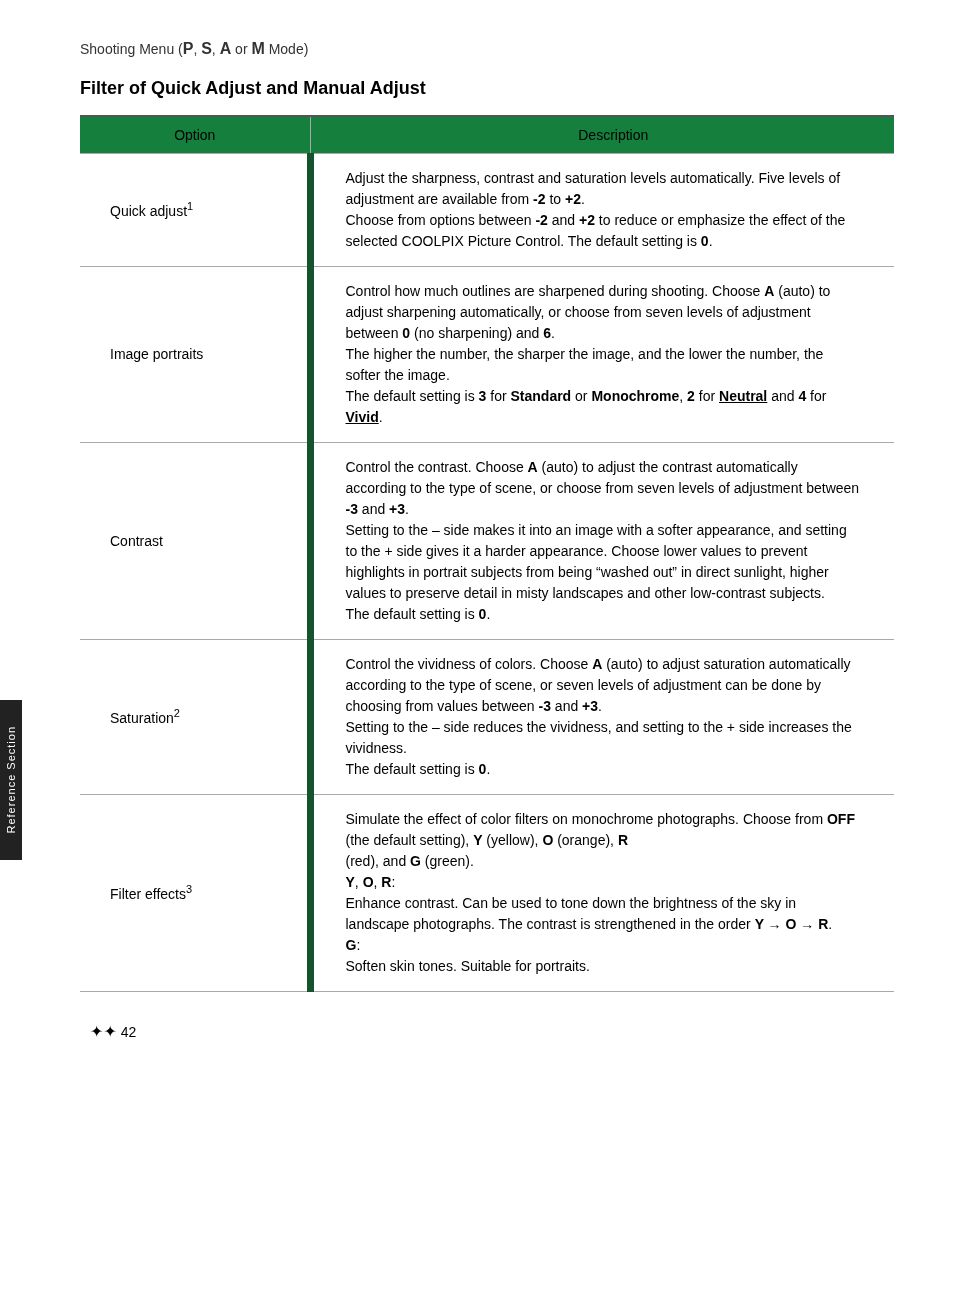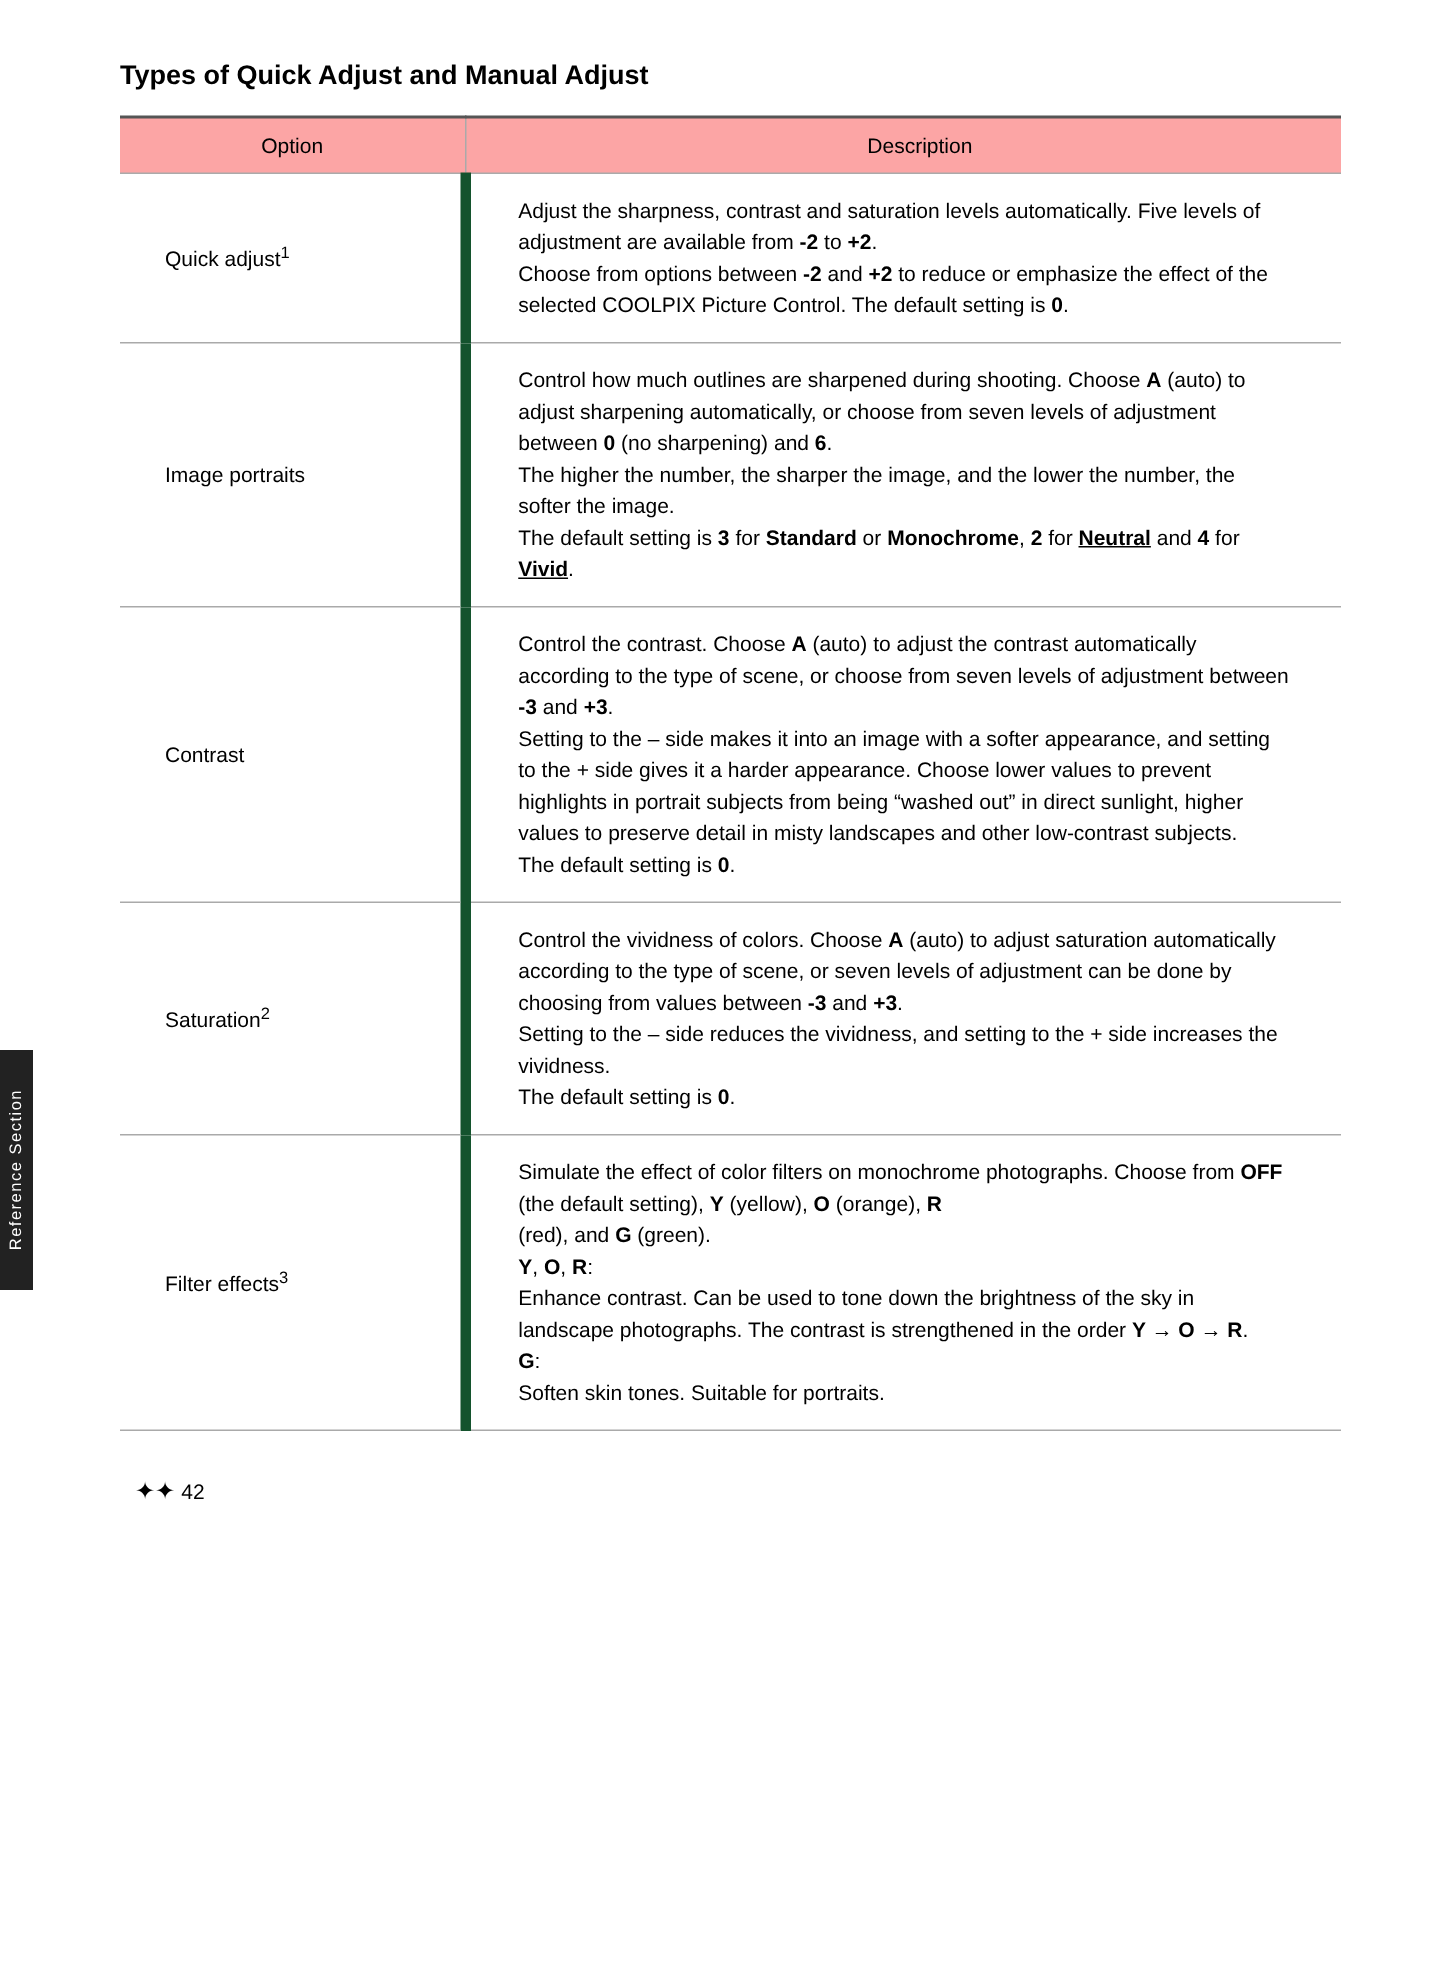--- a/index.html
+++ b/index.html
@@ -139,6 +139,9 @@
     <span class="side-tab-text">Reference Section</span>
   </div>
 
+  <div class="shooting-menu-header">
+    <span>Shooting Menu (</span><span class="bold-letter">P</span><span>, </span><span class="bold-letter">S</span><span>, </span><span class="bold-letter">A</span><span> or </span><span class="bold-letter">M</span><span> Mode)</span>
+  </div>
 
   <h2 class="section-title">Types of Quick Adjust and Manual Adjust</h2>
 

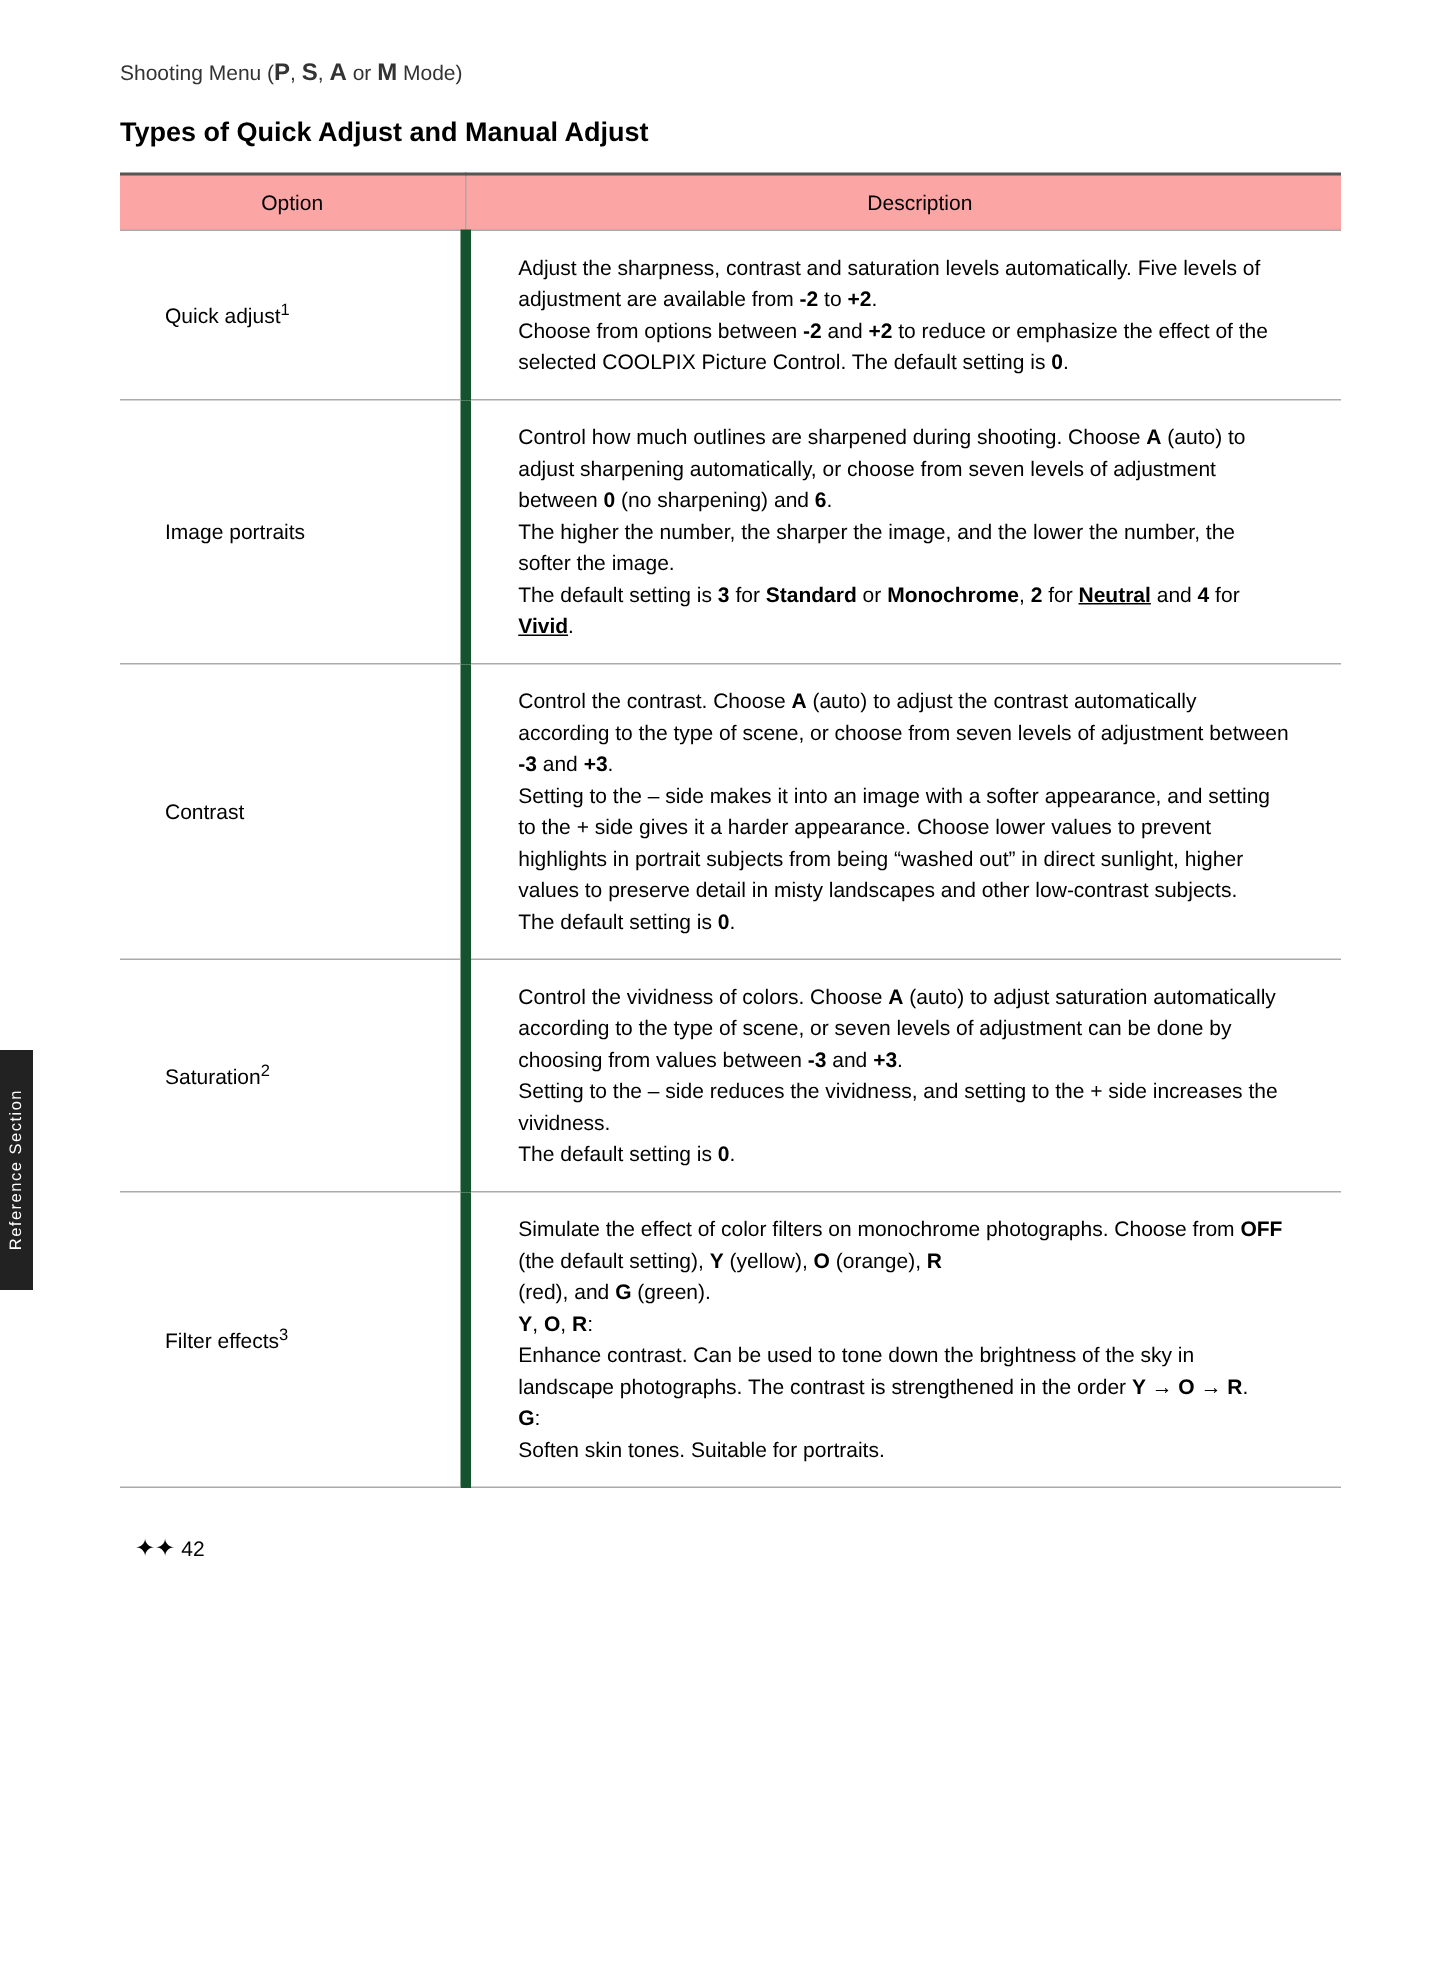--- a/index.html
+++ b/index.html
@@ -143,7 +143,7 @@
     <span>Shooting Menu (</span><span class="bold-letter">P</span><span>, </span><span class="bold-letter">S</span><span>, </span><span class="bold-letter">A</span><span> or </span><span class="bold-letter">M</span><span> Mode)</span>
   </div>
 
-  <h2 class="section-title">Types of Quick Adjust and Manual Adjust</h2>
+  <h2 class="section-title">Filter of Quick Adjust and Manual Adjust</h2>
 
   <table class="main-table">
     <thead>

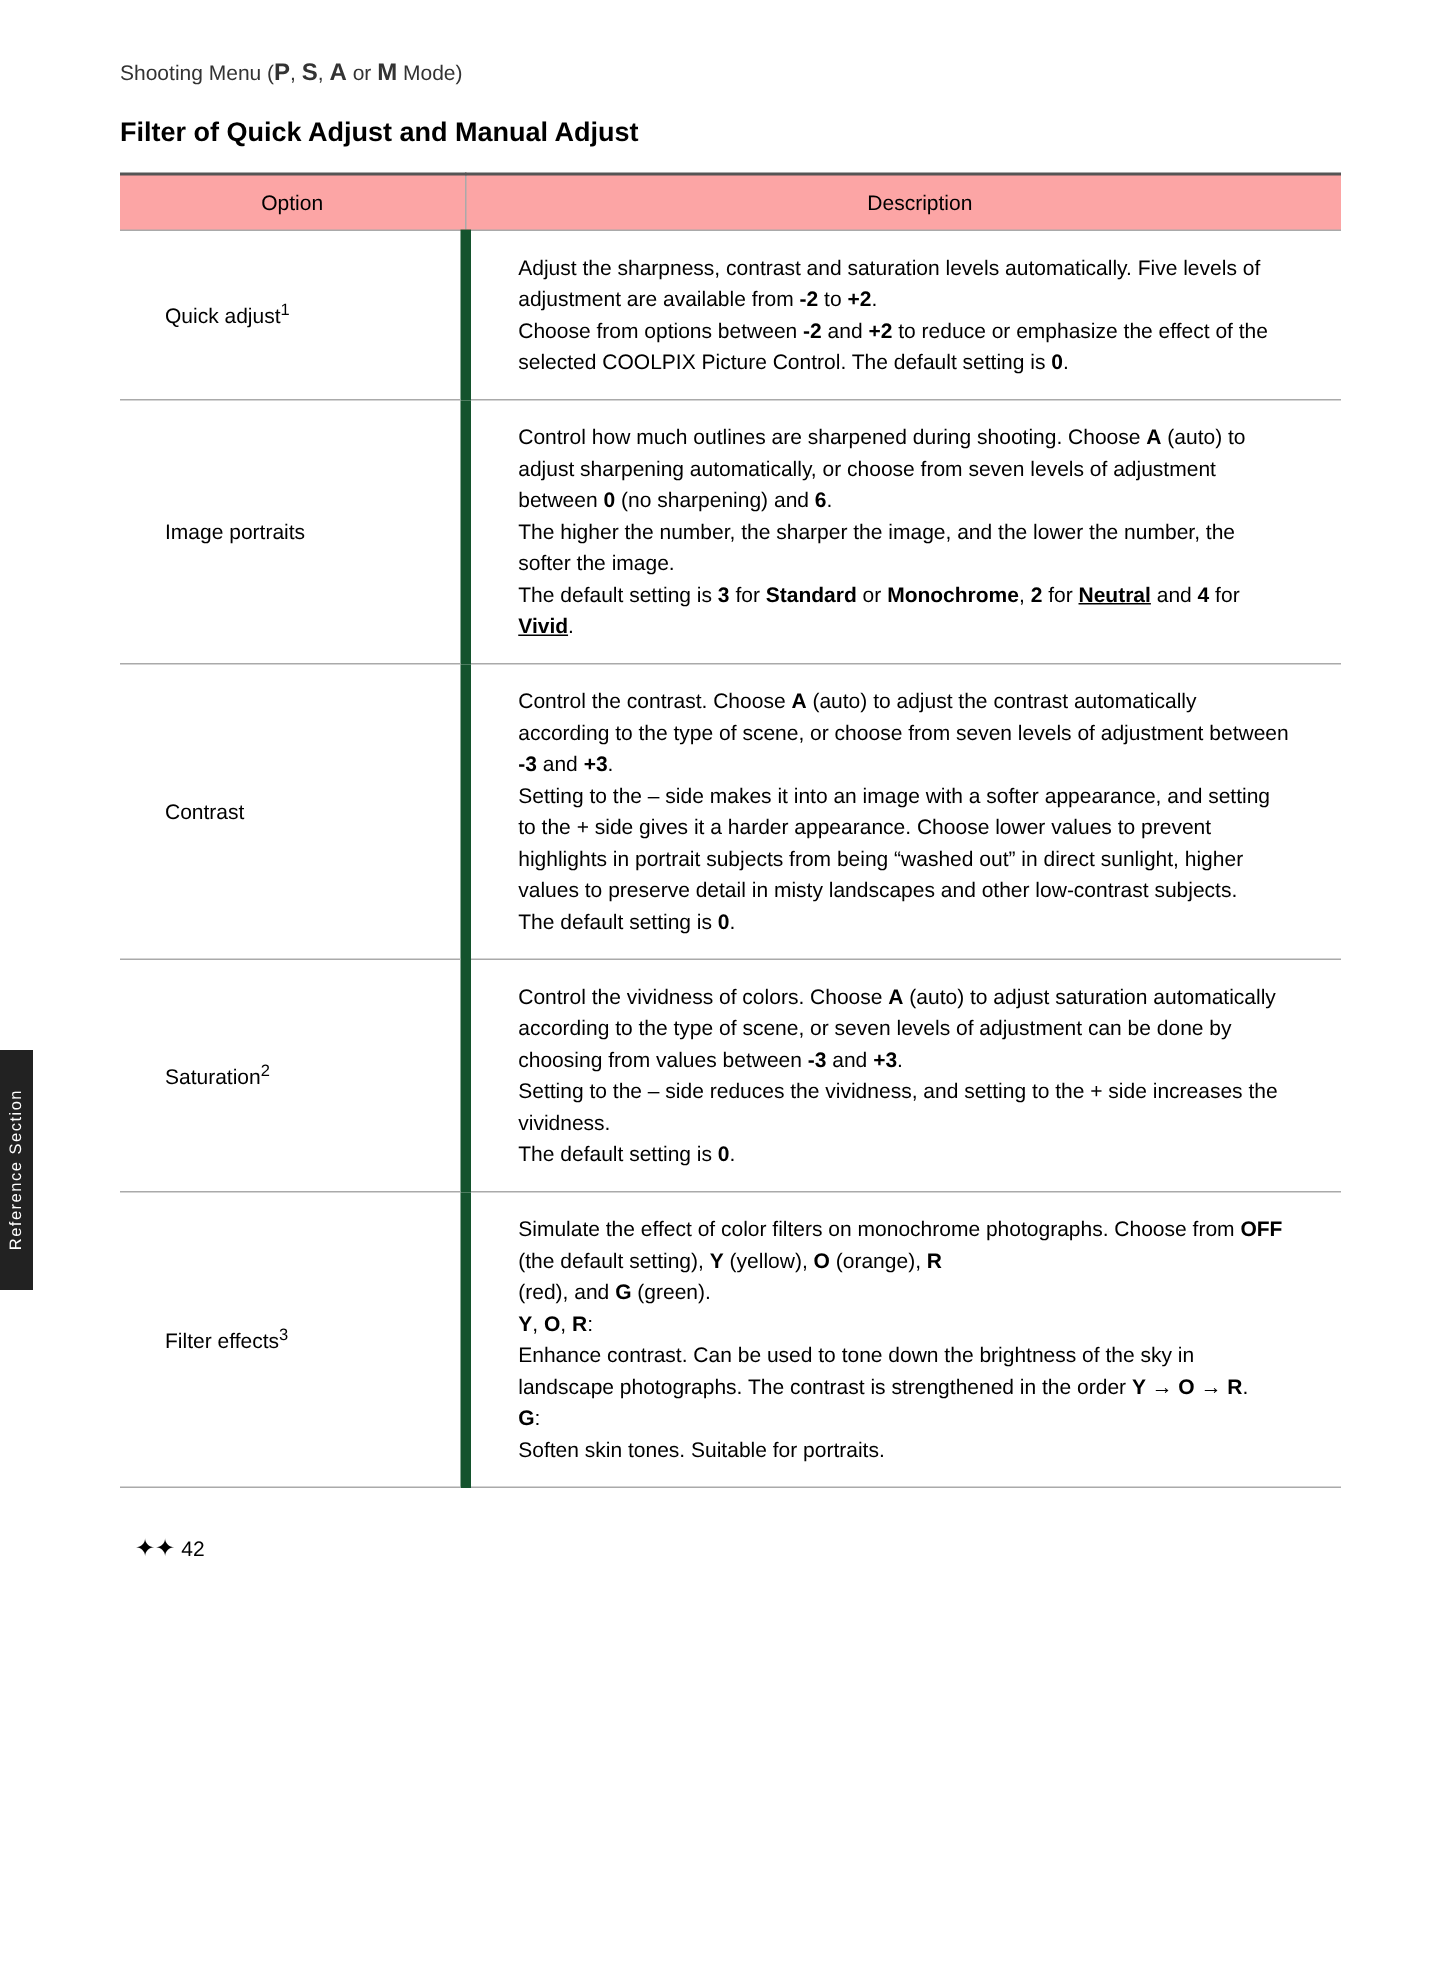--- a/index.html
+++ b/index.html
@@ -44,7 +44,7 @@
 
     .main-table thead tr {
       border-bottom: 1px solid #aaa;
-      background: #fca5a5;
+      background: #15803d;
     }
 
     .main-table thead th {

